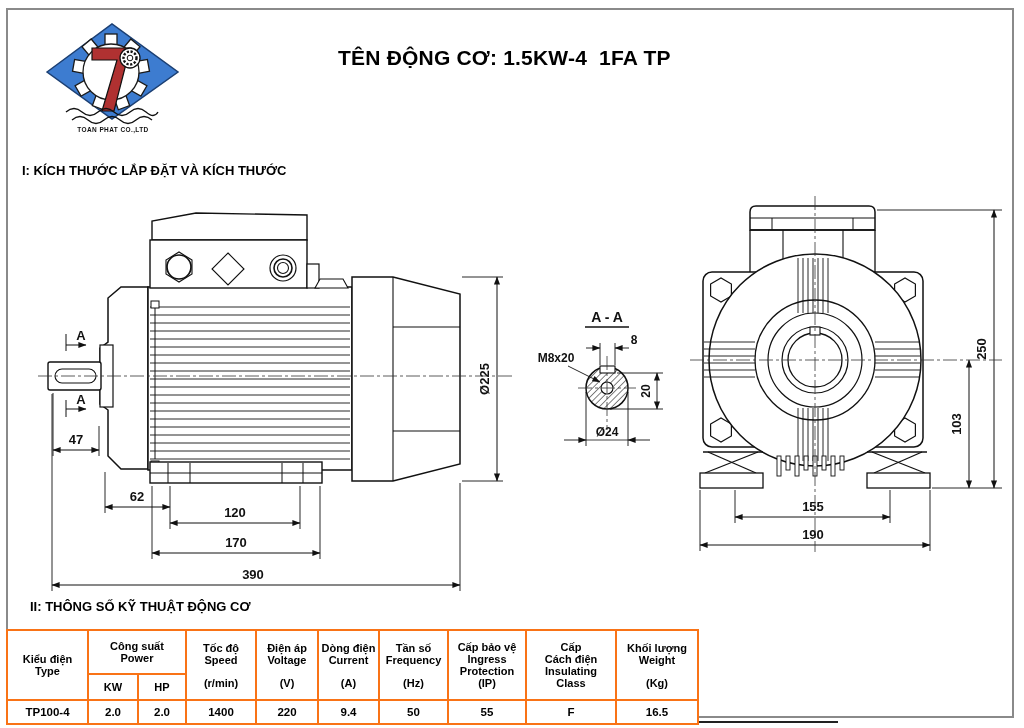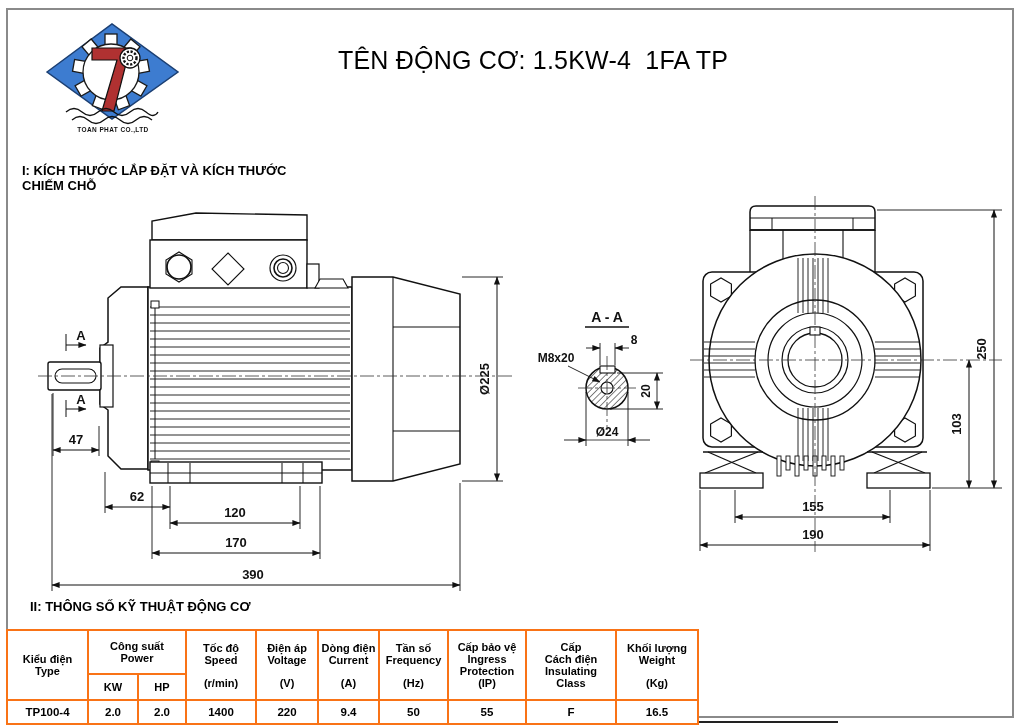--- a/index.html
+++ b/index.html
@@ -7,7 +7,7 @@
        font-family:"Liberation Sans","DejaVu Sans",sans-serif;color:#000;}
   .border-frame{position:absolute;left:6px;top:8px;width:1008px;height:710px;
        border:2px solid #8a8a8a;box-sizing:border-box;}
-  .title{position:absolute;left:338px;top:46px;font-size:25px;font-weight:normal;letter-spacing:.2px;white-space:pre;}
+  .title{position:absolute;left:338px;top:46px;font-size:21px;font-weight:bold;letter-spacing:.2px;white-space:pre;}
   .sec-label{position:absolute;font-size:13px;font-weight:bold;line-height:15px;}
   #sec1{left:22px;top:163px;}
   #sec2{left:30px;top:599px;}

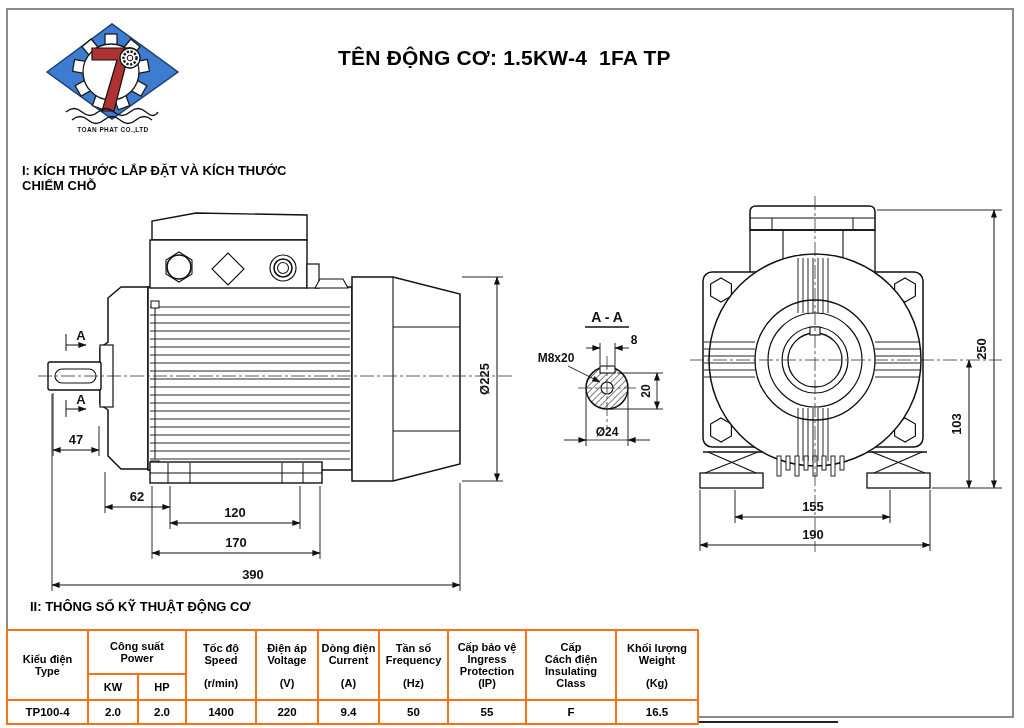--- a/index.html
+++ b/index.html
@@ -259,7 +259,6 @@
 
 <div class="sec-label" id="sec1">
   <div>I: KÍCH THƯỚC LẮP ĐẶT VÀ KÍCH THƯỚC</div>
-  <div>CHIẾM CHỖ</div>
 </div>
 
 <div class="sec-label" id="sec2">II: THÔNG SỐ KỸ THUẬT ĐỘNG CƠ</div>

